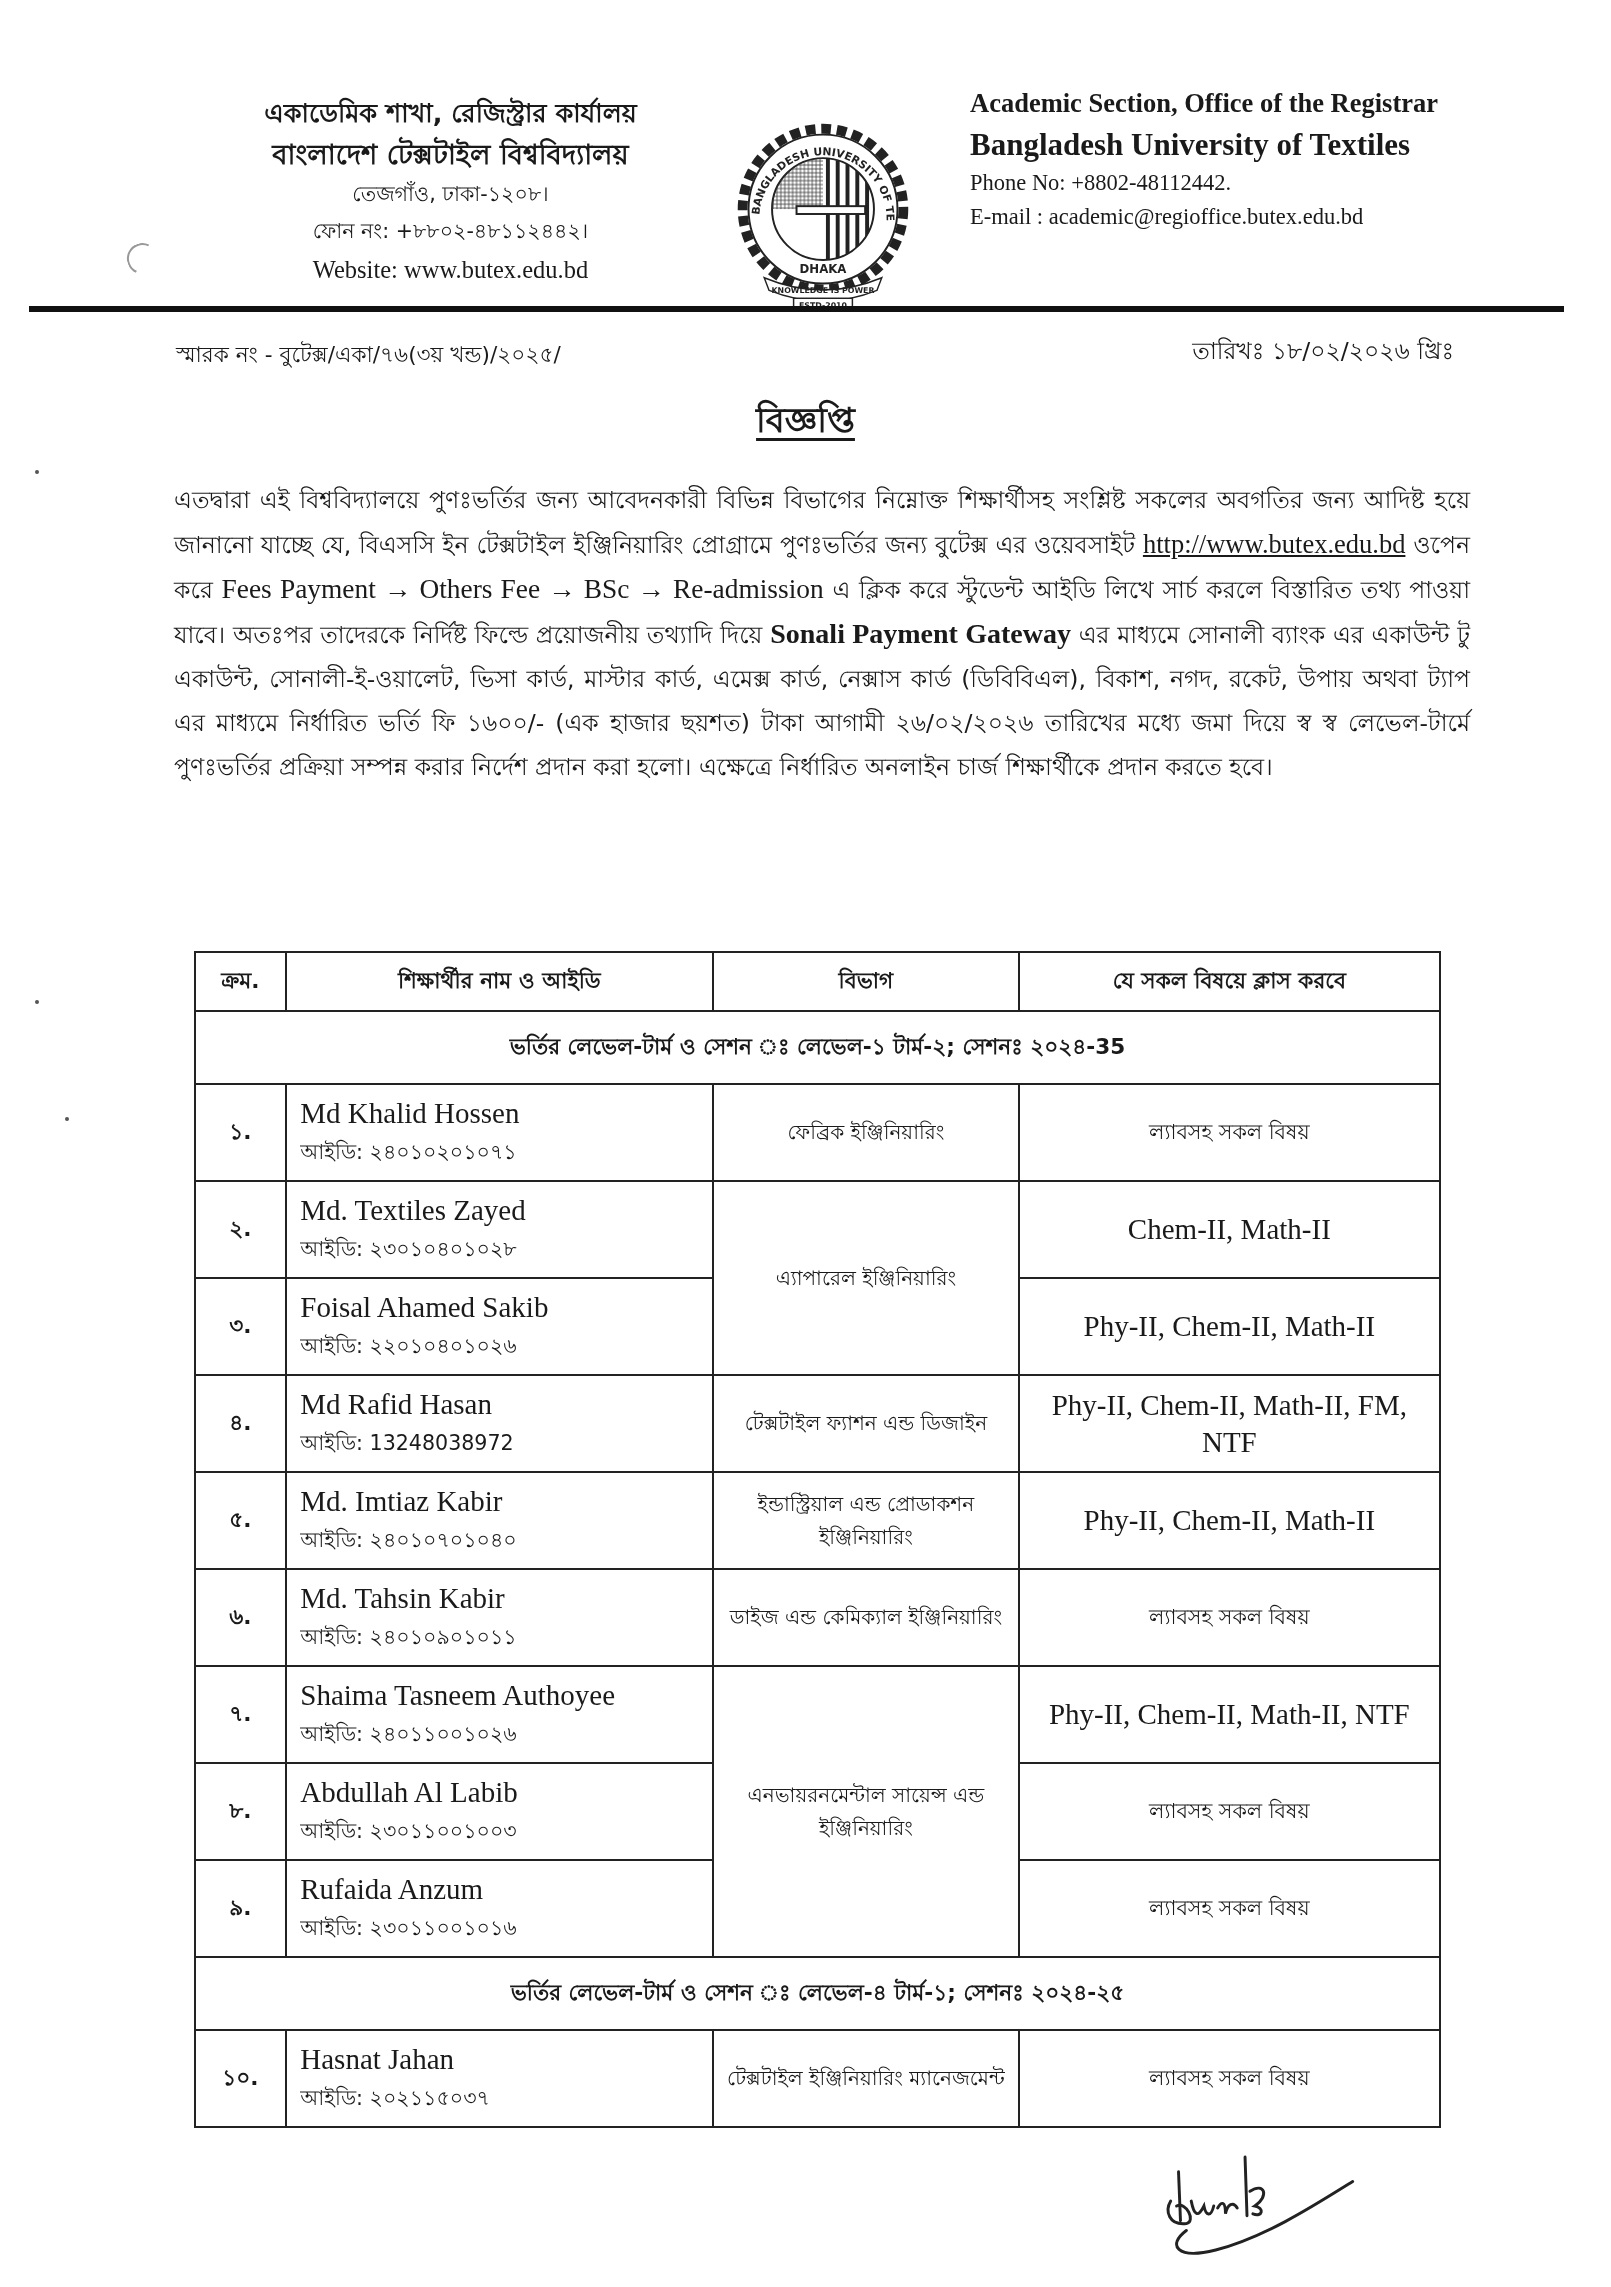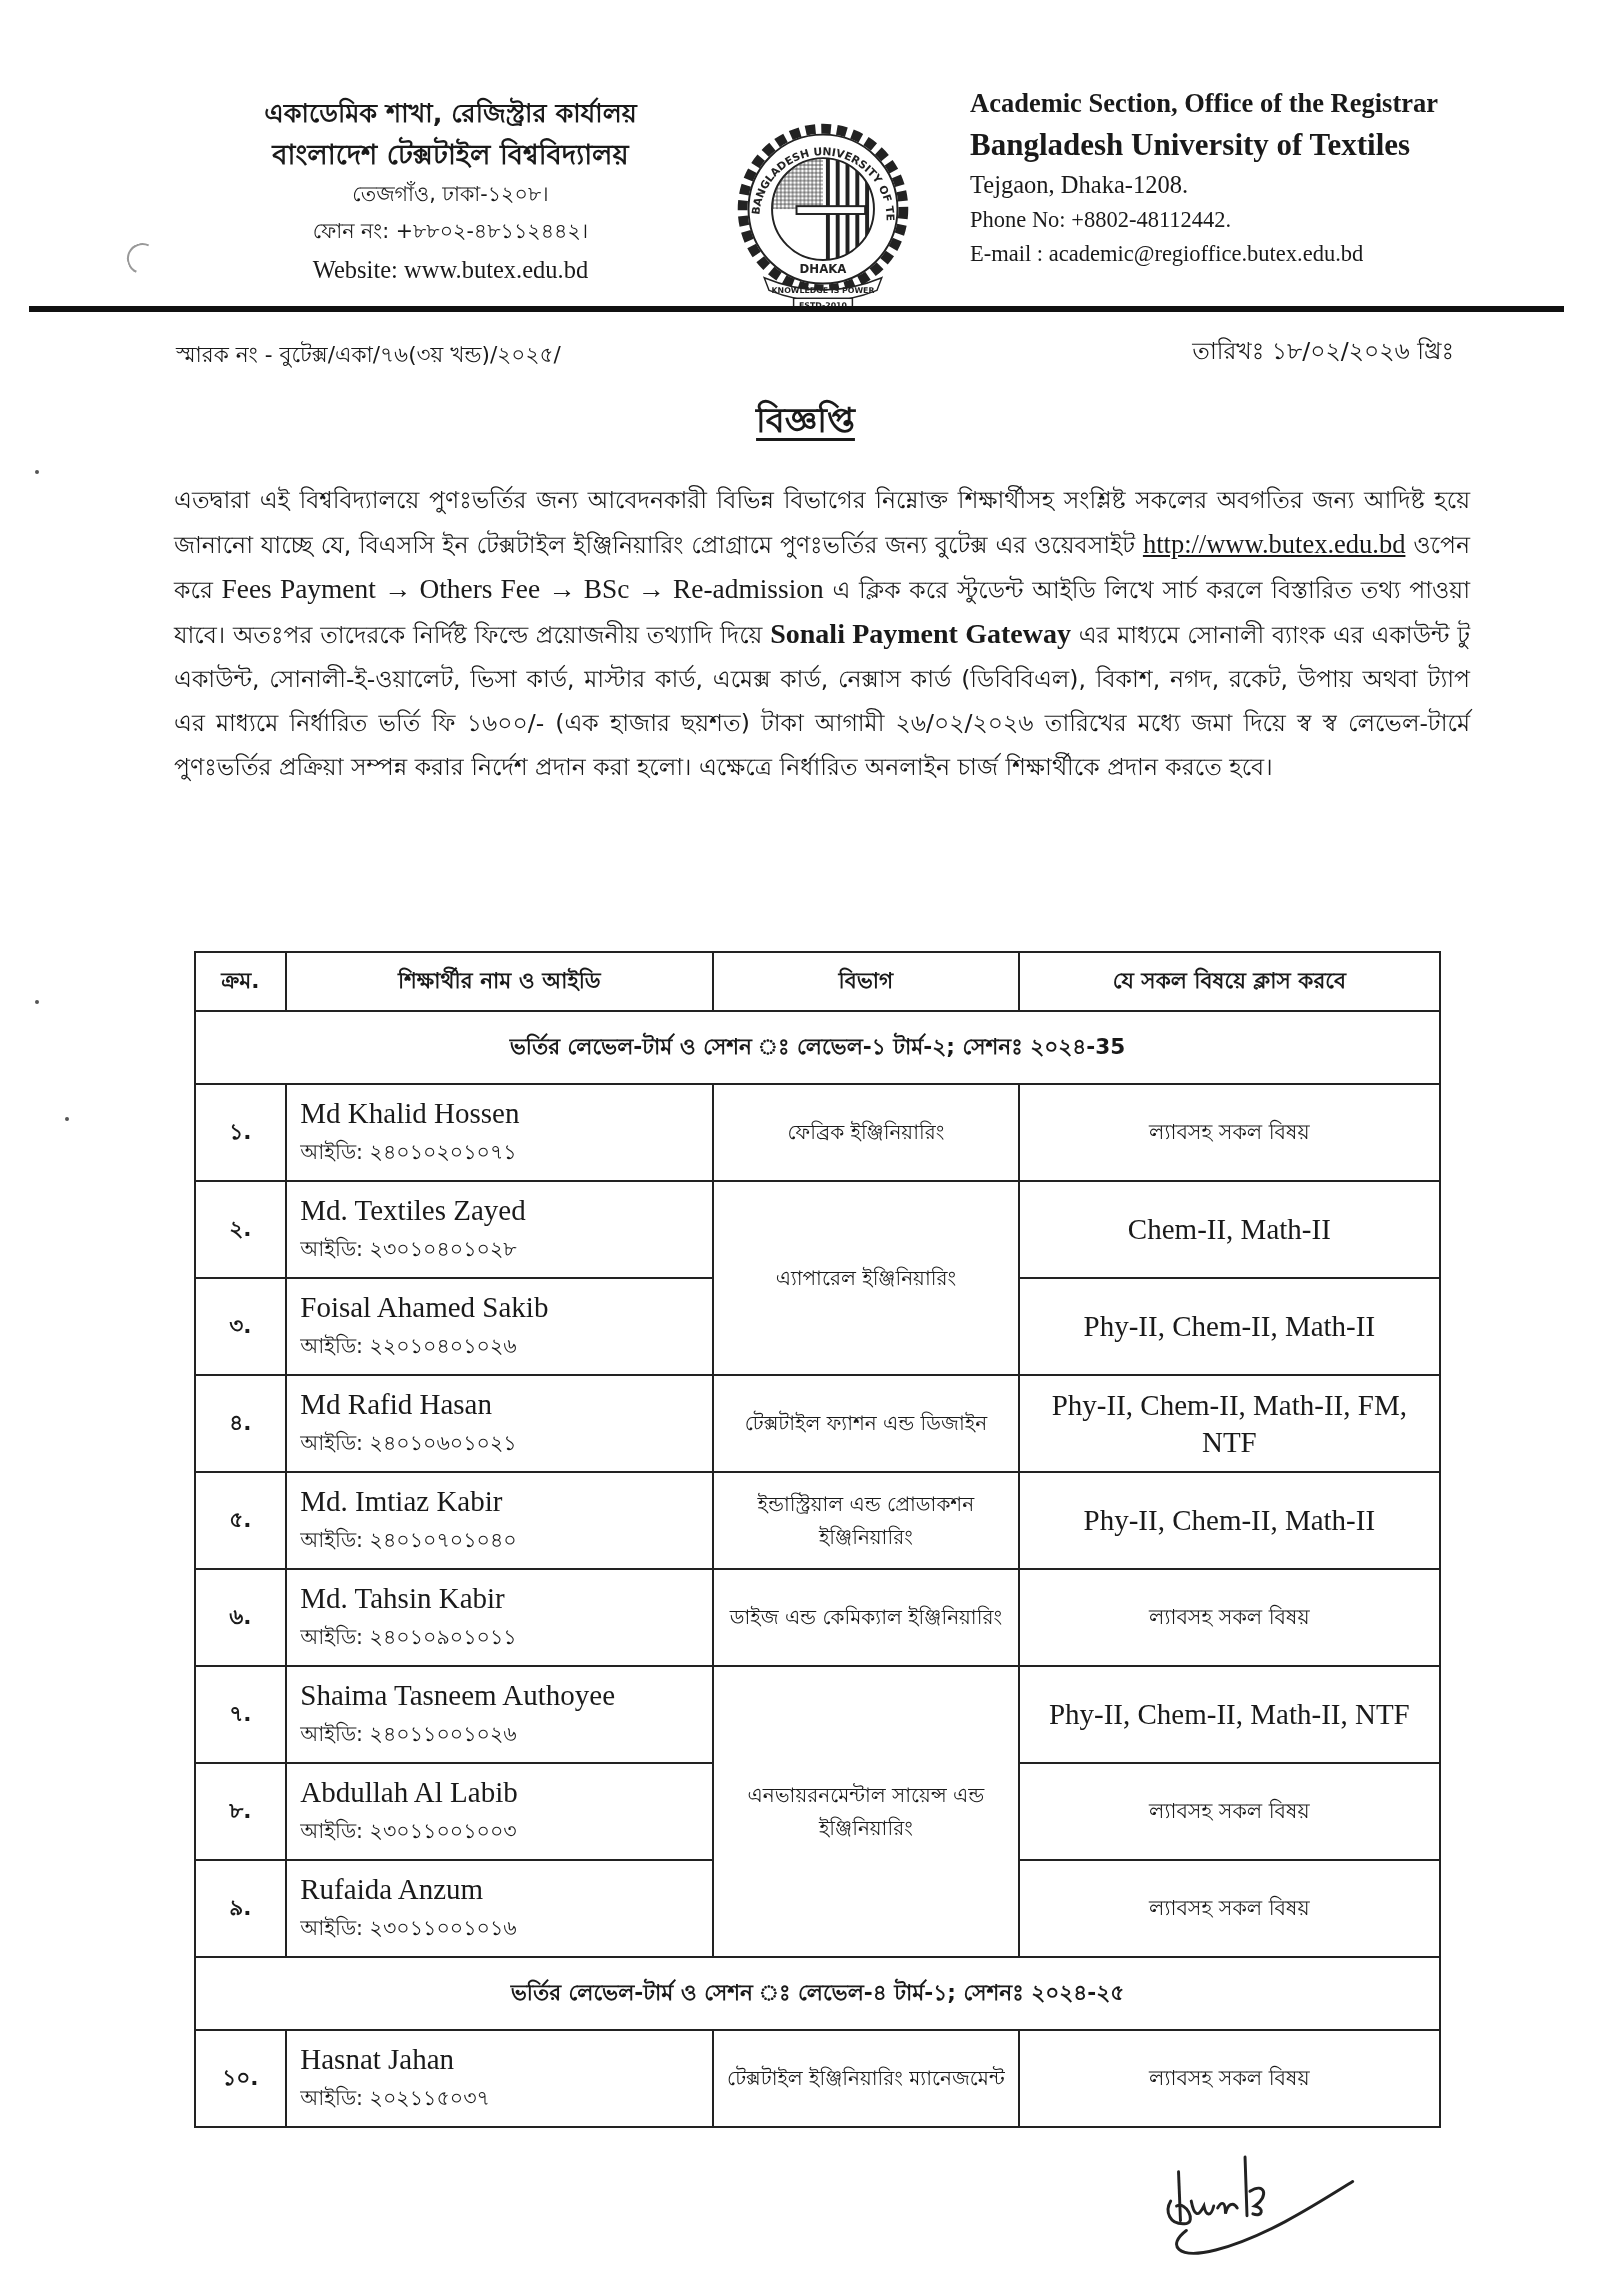--- a/index.html
+++ b/index.html
@@ -110,7 +110,6 @@
 <div class="abs" id="hdr-right">
   <div class="r1">Academic Section, Office of the Registrar</div>
   <div class="r2">Bangladesh University of Textiles</div>
-  <div class="r3">Tejgaon, Dhaka-1208.</div>
   <div class="r4">Phone No: +8802-48112442.</div>
   <div class="r5">E-mail : academic@regioffice.butex.edu.bd</div>
 </div>

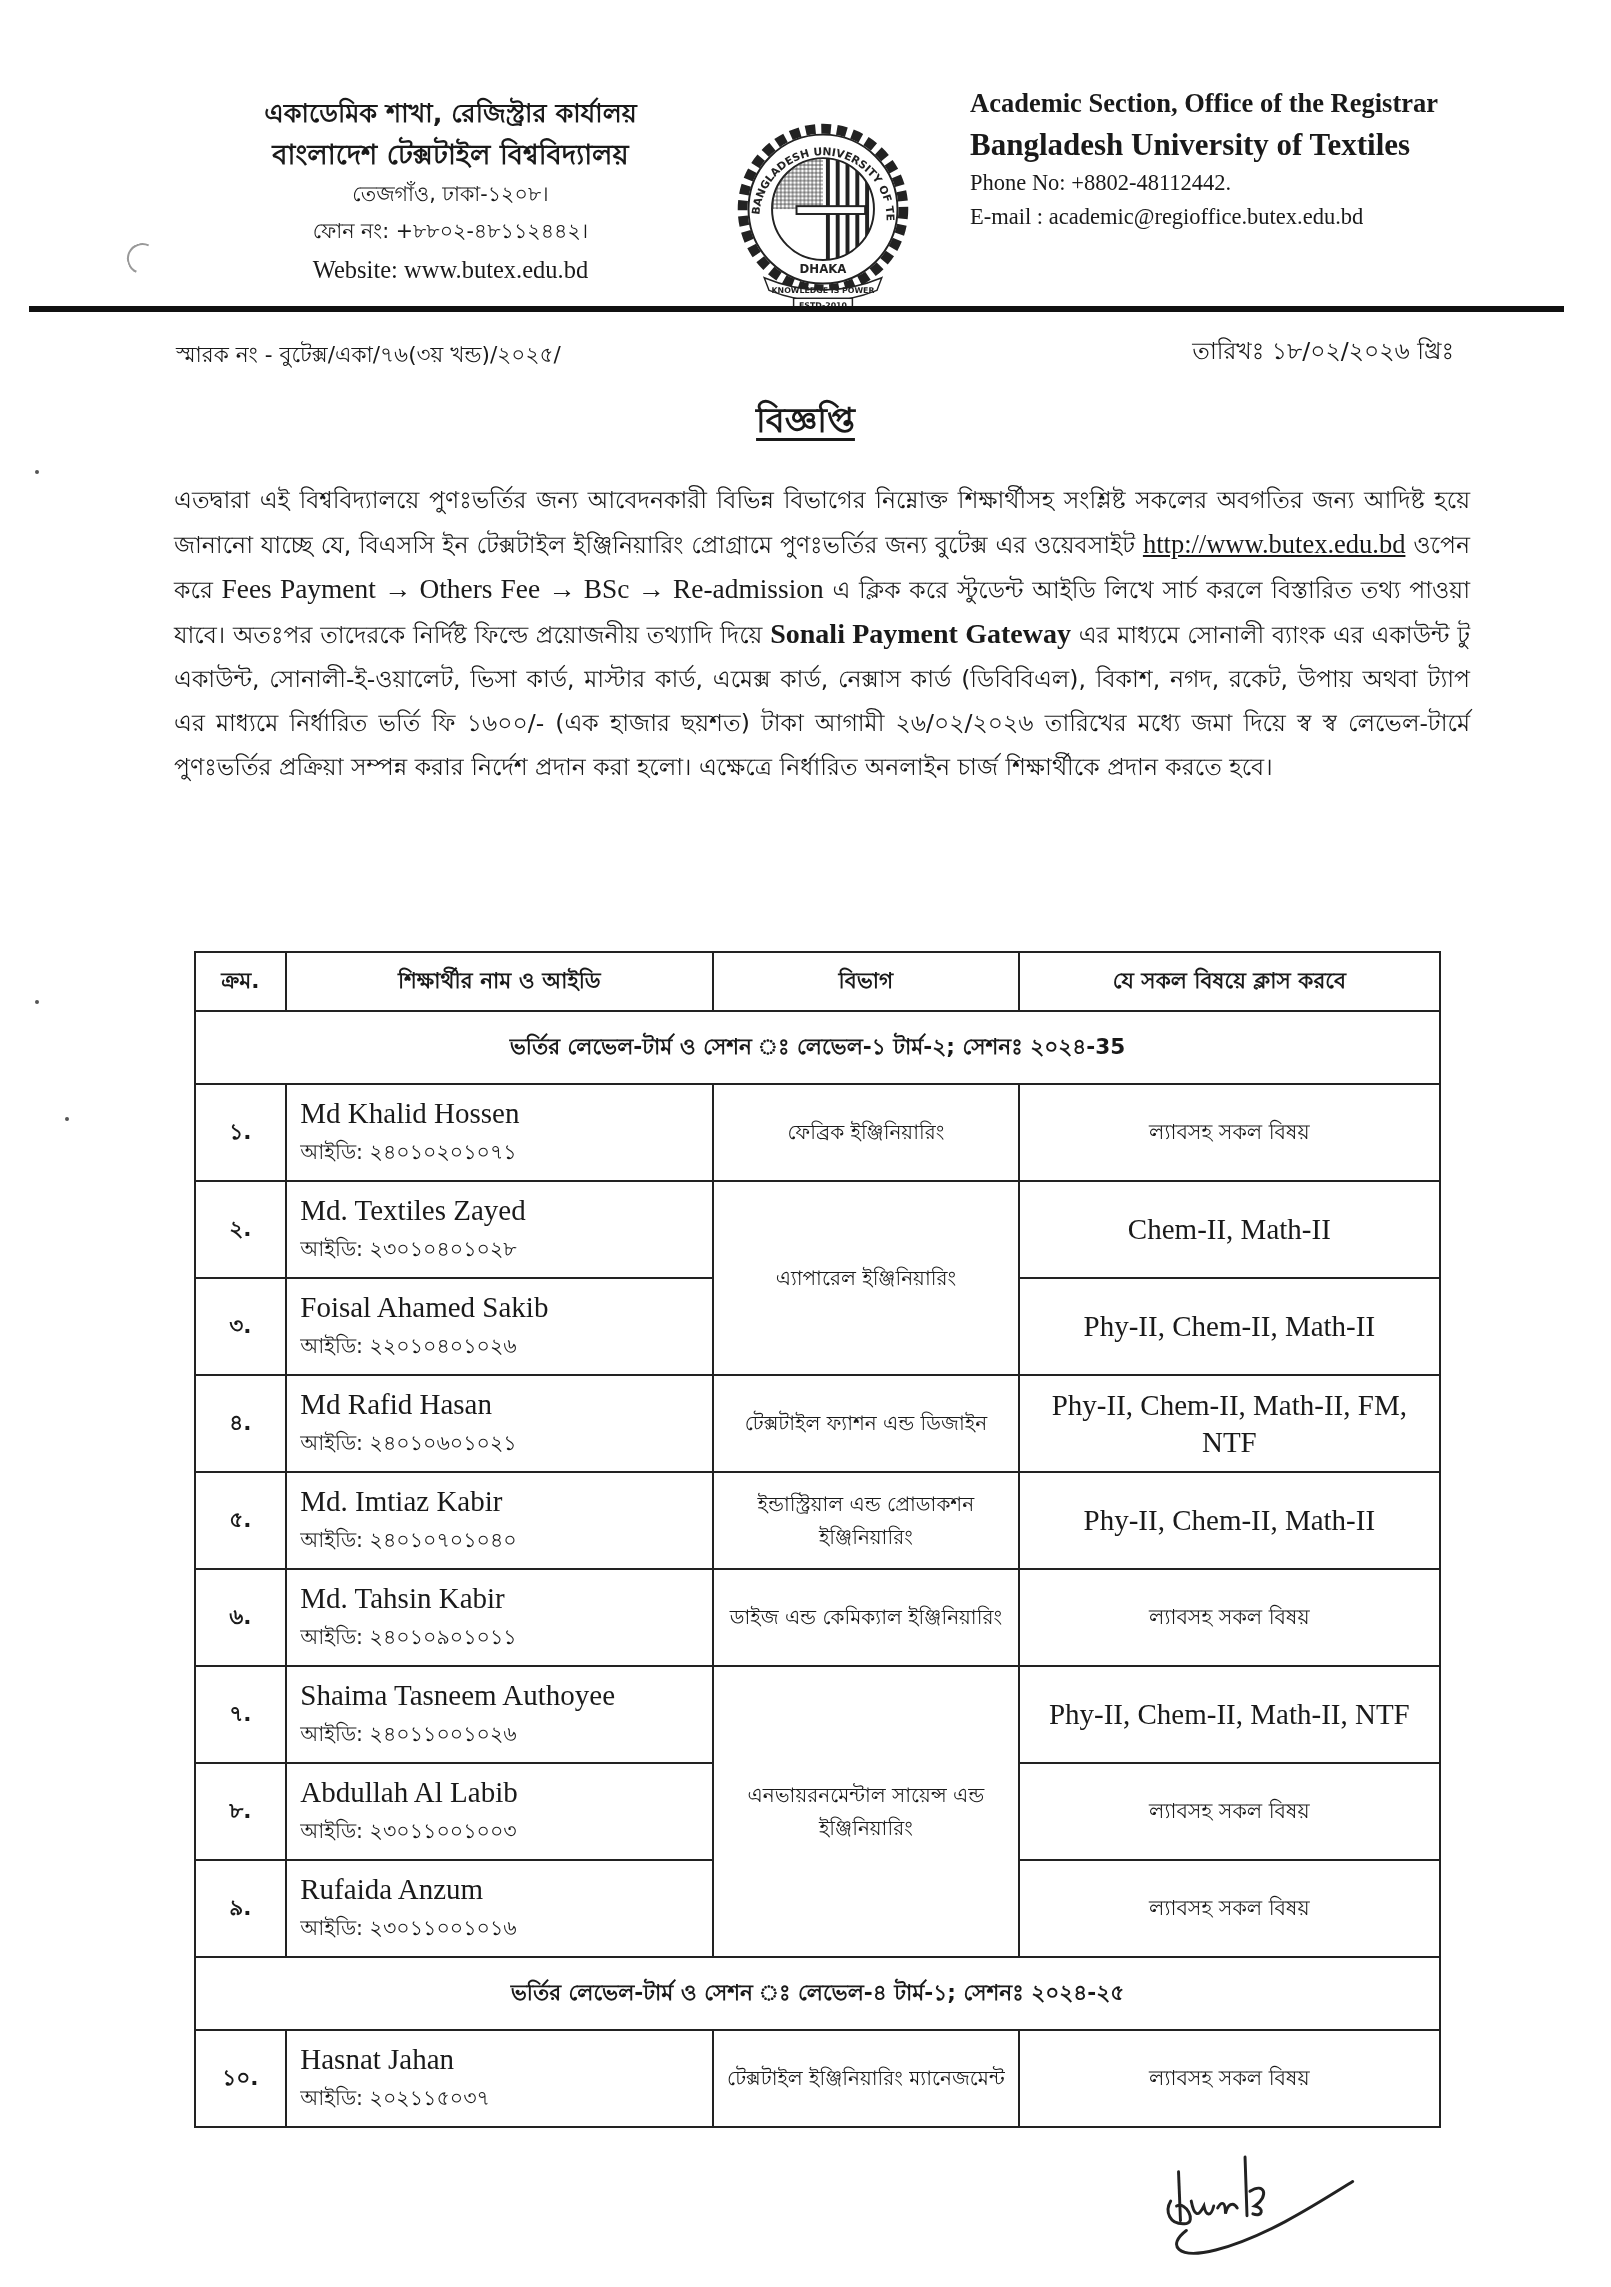--- a/index.html
+++ b/index.html
@@ -172,7 +172,7 @@
       <td class="sl">৪.</td>
       <td class="nm">
         <div class="name">Md Rafid Hasan</div>
-        <div class="sid">আইডি: ২৪০১০৬০১০২১</div>
+        <div class="sid">আইডি: 13248038972</div>
       </td>
       <td class="dp">টেক্সটাইল ফ্যাশন এন্ড ডিজাইন</td>
       <td class="sb">Phy-II, Chem-II, Math-II, FM, NTF</td>

